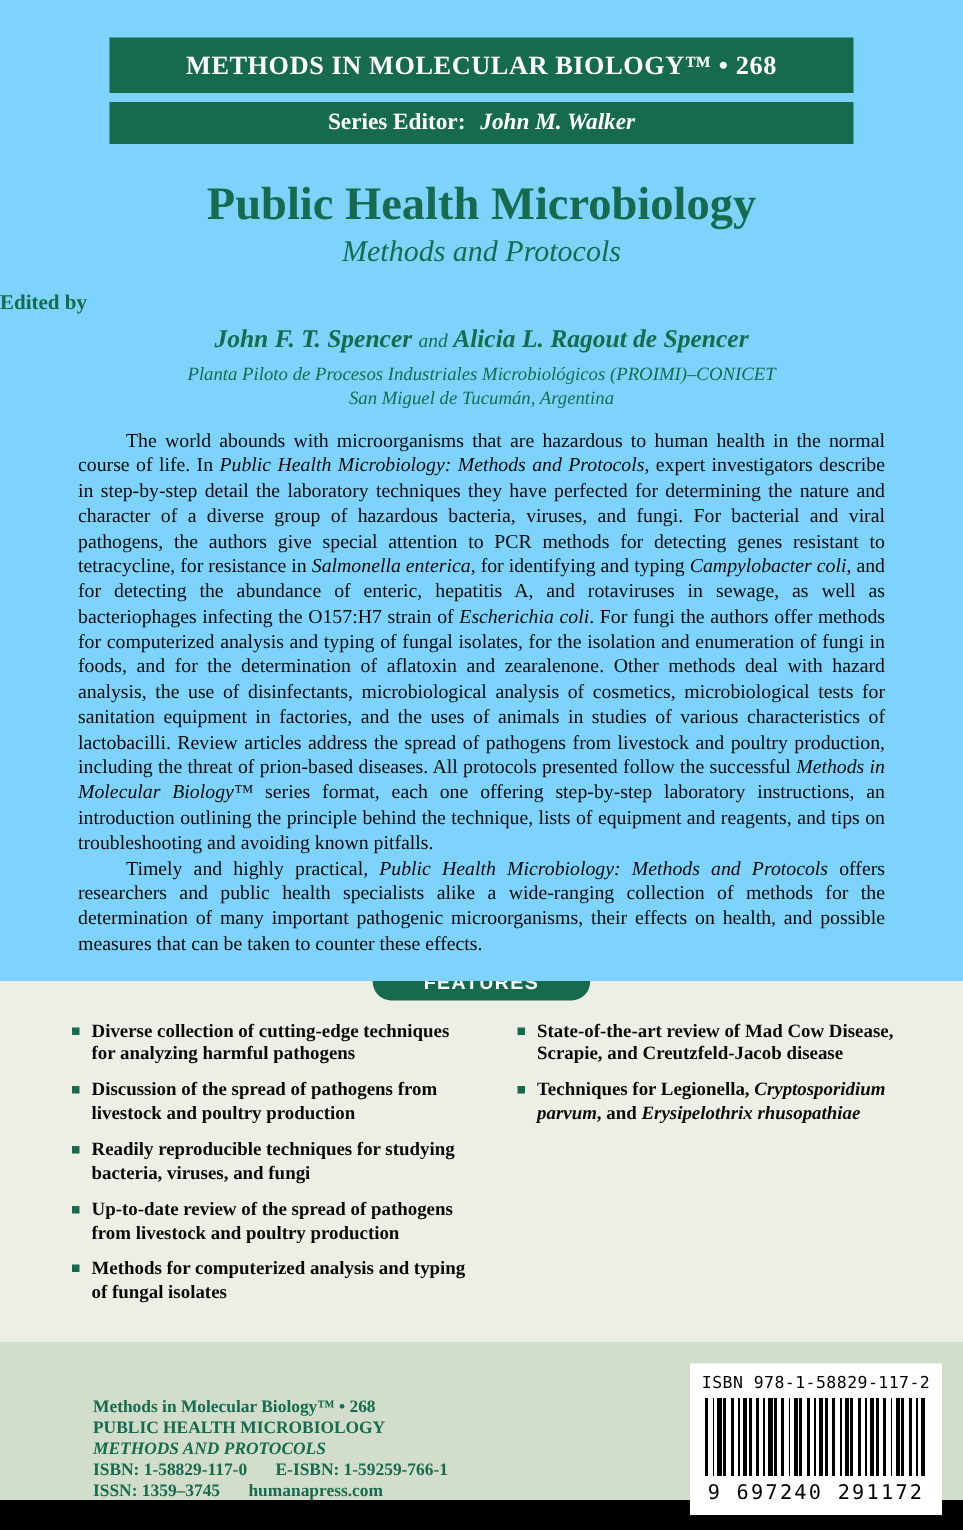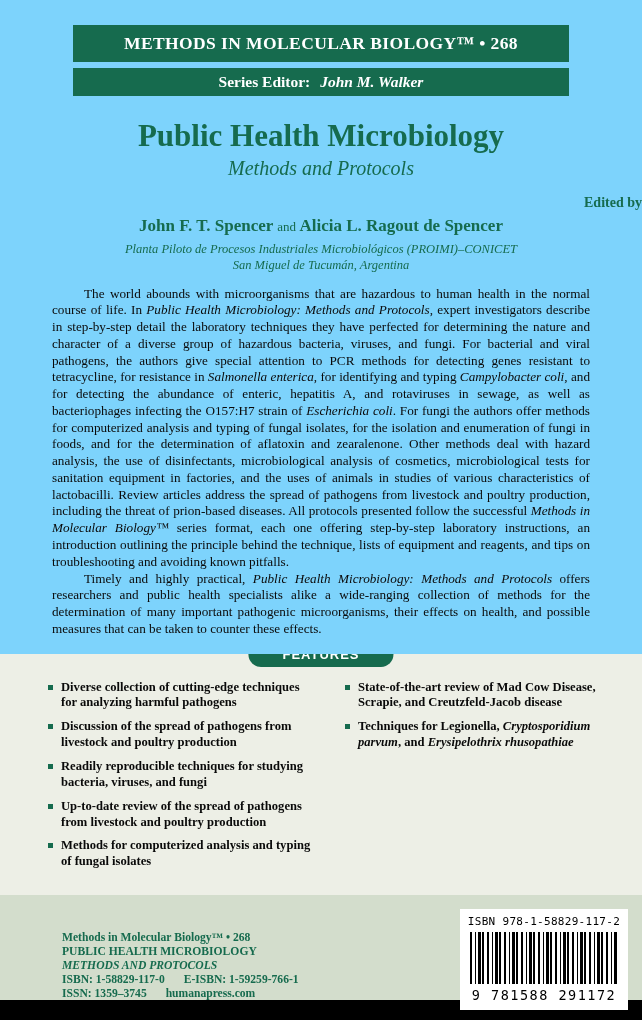--- a/index.html
+++ b/index.html
@@ -25,7 +25,7 @@
   
   .book-title{margin-top:22px;text-align:center;color:var(--green);font-size:31px;font-weight:bold;}
   .book-subtitle{text-align:center;color:var(--green);font-size:20px;font-style:italic;margin-top:3px;}
-  .edited-by{text-align:right;color:var(--green);font-size:14px;font-weight:bold;margin-top:15px;}
+  .edited-by{text-align:left;color:var(--green);font-size:14px;font-weight:bold;margin-top:15px;}
   .editors{text-align:center;color:var(--green);font-size:17px;font-weight:bold;margin-top:5px;}
   .editors .ed-and{font-size:13px;font-weight:normal;}
   .affiliation{text-align:center;color:var(--green);font-style:italic;font-size:12.5px;line-height:1.3;margin-top:5px;}

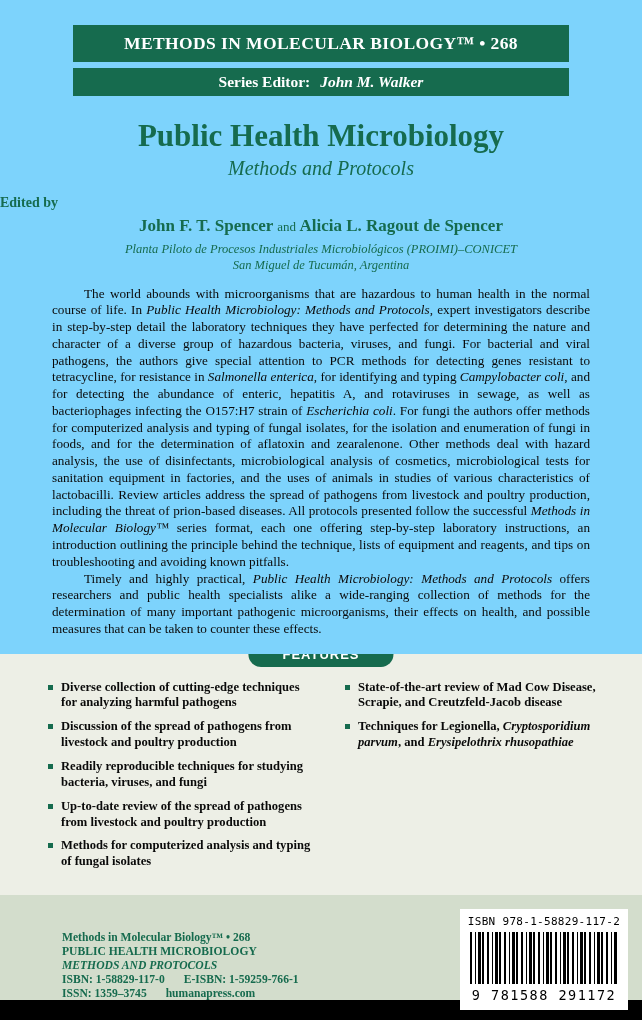--- a/index.html
+++ b/index.html
@@ -26,7 +26,7 @@
   .book-title{margin-top:22px;text-align:center;color:var(--green);font-size:31px;font-weight:bold;}
   .book-subtitle{text-align:center;color:var(--green);font-size:20px;font-style:italic;margin-top:3px;}
   .edited-by{text-align:left;color:var(--green);font-size:14px;font-weight:bold;margin-top:15px;}
-  .editors{text-align:center;color:var(--green);font-size:17px;font-weight:bold;margin-top:5px;}
+  .editors{text-align:center;color:var(--green);font-size:17px;font-weight:bold;margin-top:5px;font-style:italic;}
   .editors .ed-and{font-size:13px;font-weight:normal;}
   .affiliation{text-align:center;color:var(--green);font-style:italic;font-size:12.5px;line-height:1.3;margin-top:5px;}
   

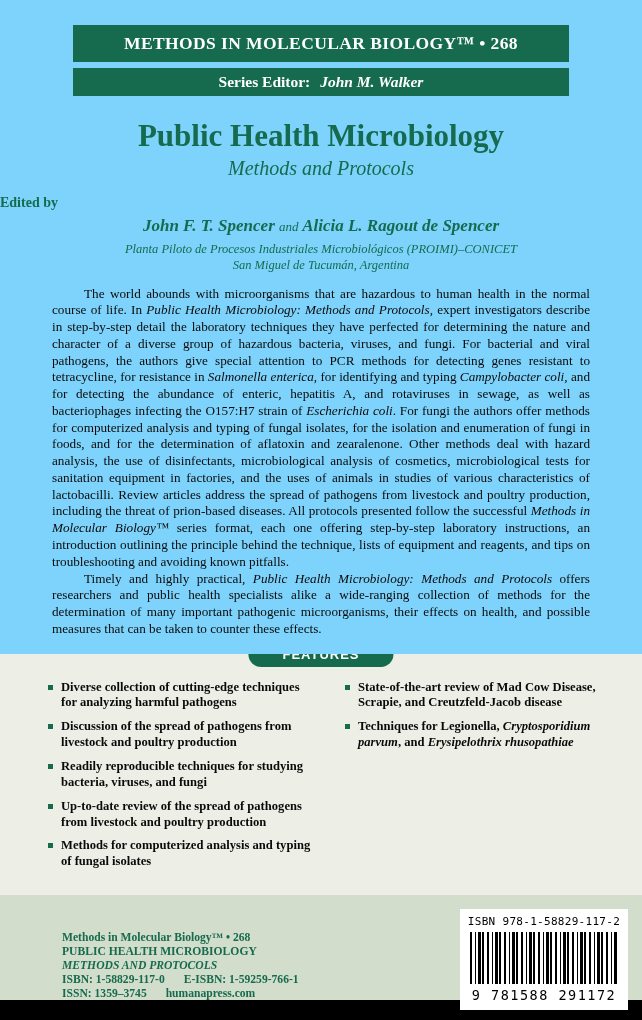--- a/index.html
+++ b/index.html
@@ -153,7 +153,7 @@
     <div class="barcode-box">
       <div class="barcode-isbn">ISBN 978-1-58829-117-2</div>
       <div class="barcode-bars"></div>
-      <div class="barcode-num">9 781588 291172</div>
+      <div class="barcode-num">9 697240 291172</div>
     </div>
   </div>
 

